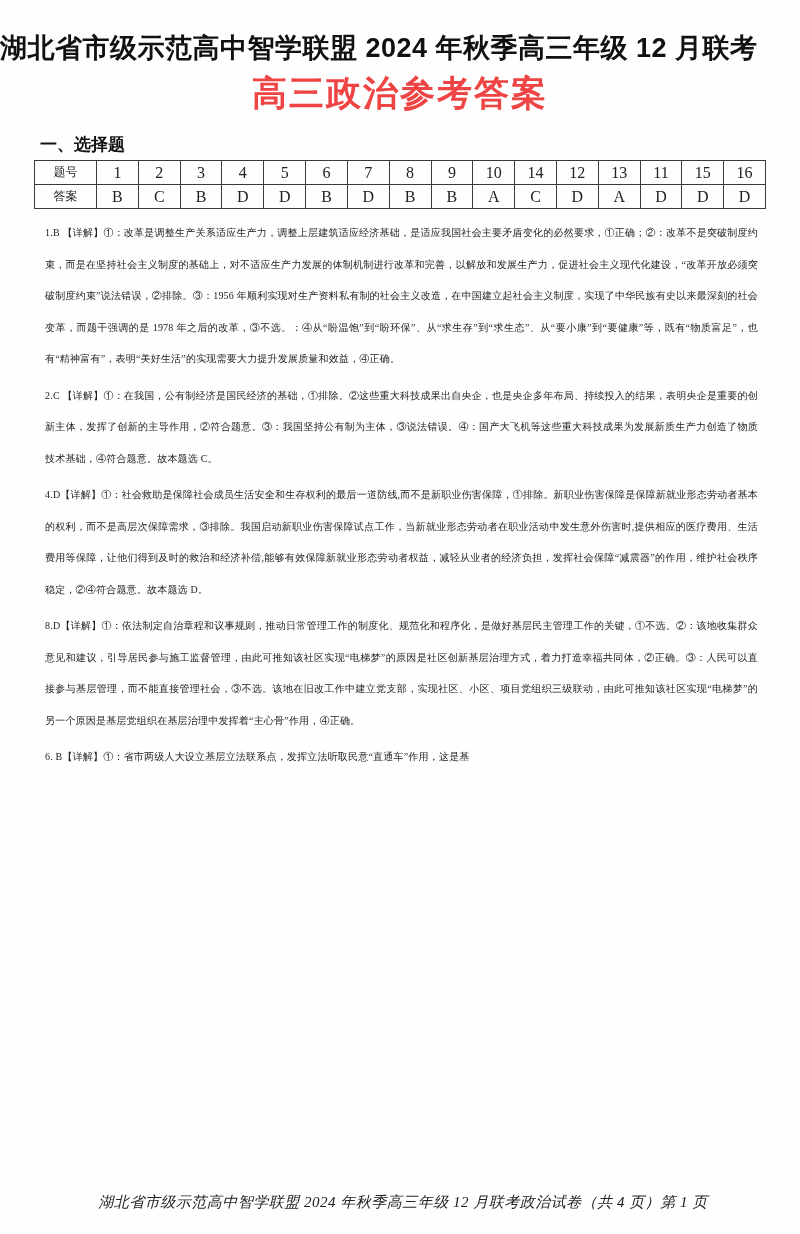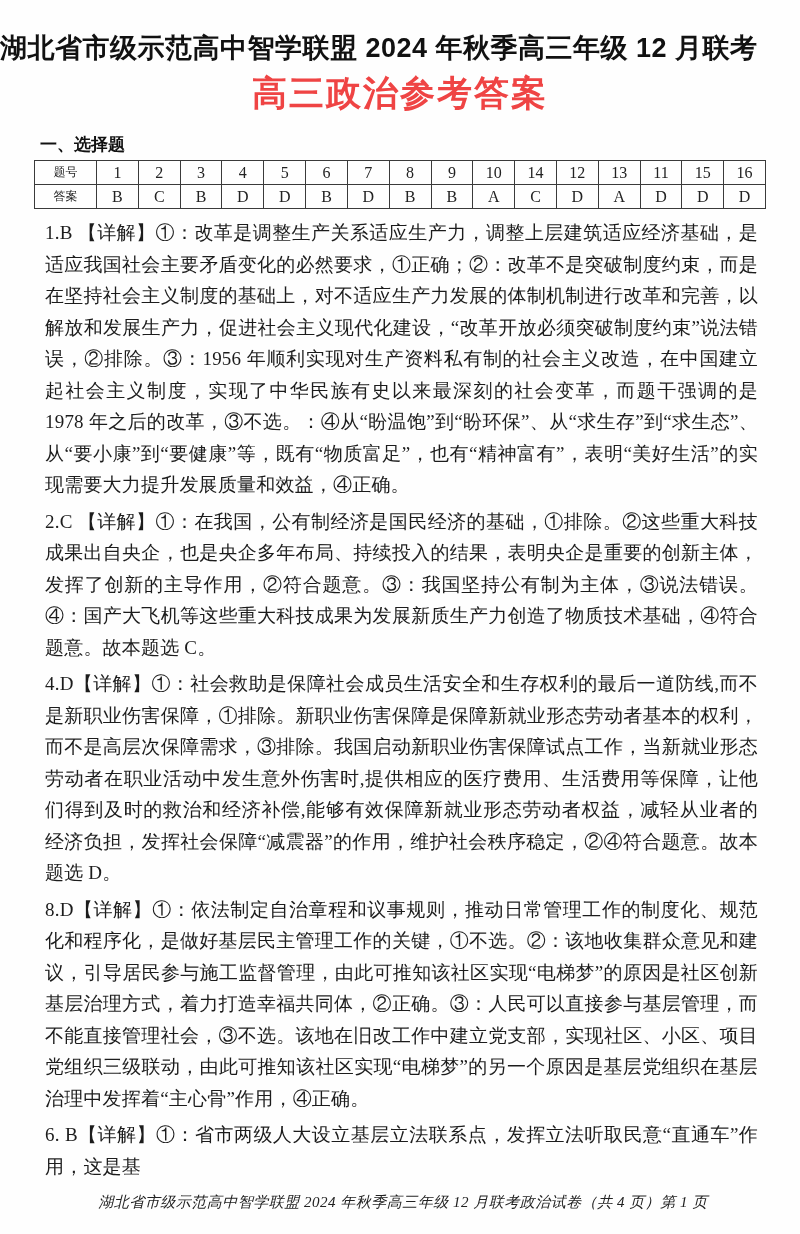--- a/index.html
+++ b/index.html
@@ -60,7 +60,7 @@
     padding: 8px 42px 0 45px;
   }
   p.expl {
-    font-size: 19px;
+    font-size: 10px;
     line-height: 31.5px;
     text-align: justify;
     margin: 0 0 5px 0;

